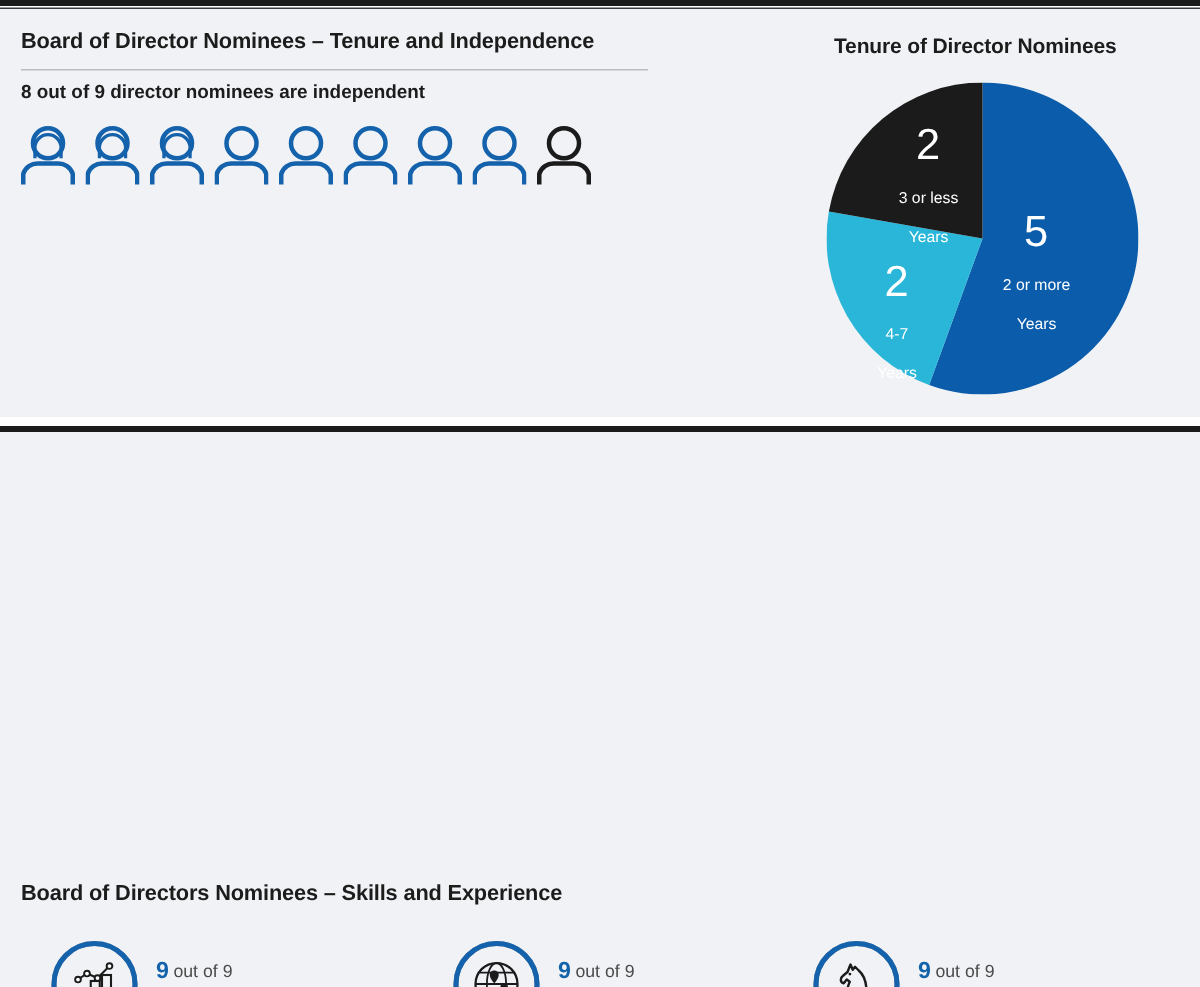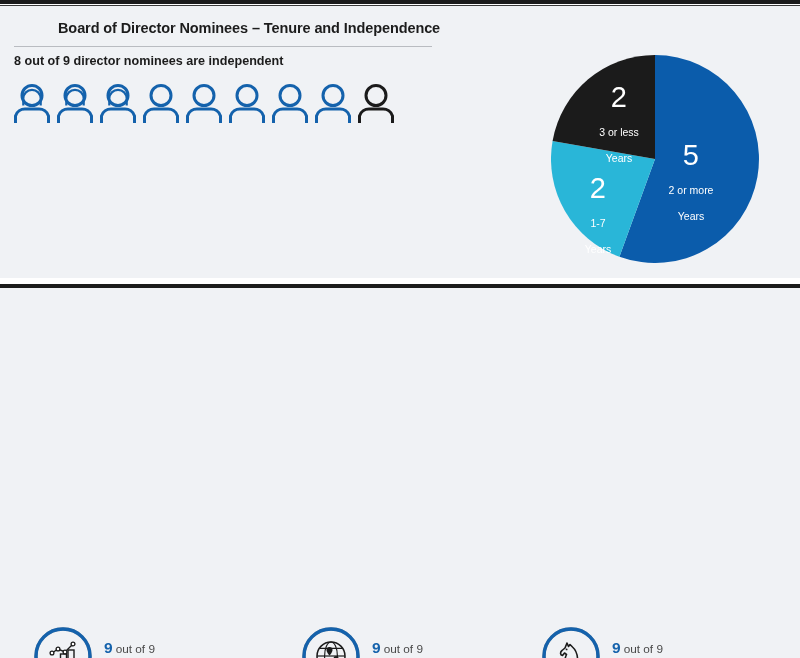--- a/index.html
+++ b/index.html
@@ -40,7 +40,6 @@
     color: #1c1c1c;
     letter-spacing: -0.1px;
     white-space: nowrap;
-    margin-left: 44px;
   }
 
   

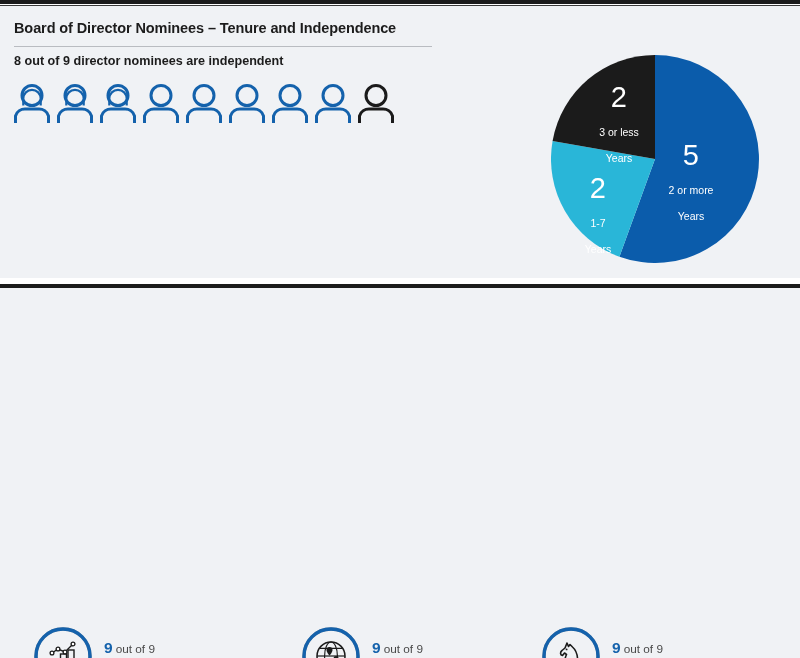--- a/index.html
+++ b/index.html
@@ -168,6 +168,7 @@
         </svg>
       </div>
 
+    <h2 class="panel-title" id="pie-title">Tenure of Director Nominees</h2>
 
     <div id="pie-wrap"><svg width="208" height="208" viewBox="0 0 208 208">
           <path d="M 104 104 L 104.00 0.00 A 104 104 0 1 1 68.43 201.73 Z" fill="#0B5CAB"></path>

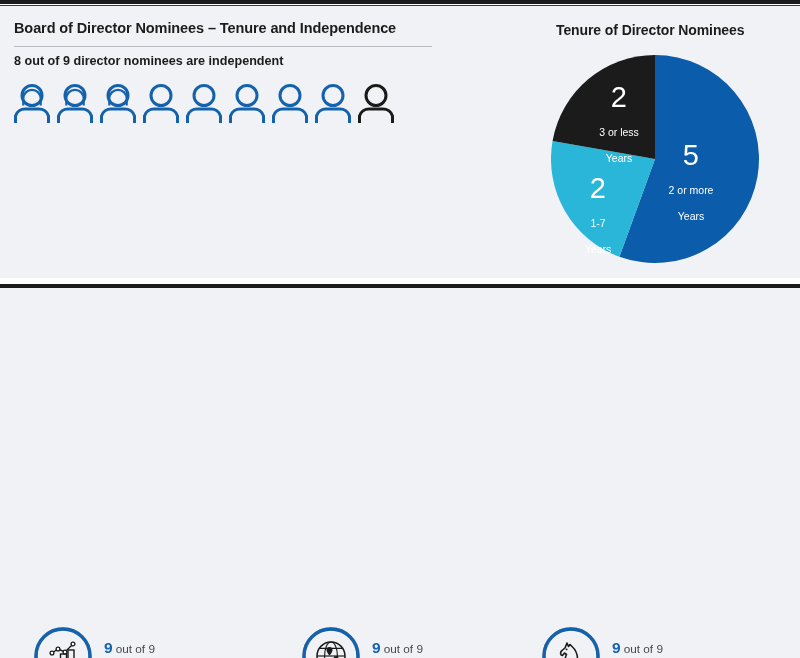--- a/index.html
+++ b/index.html
@@ -180,7 +180,7 @@
           <span class="pie-cap">Years</span>
         </div><div class="pie-label" id="lab-47" style="color: rgb(255, 255, 255);">
           <span class="pie-num">2</span>
-          <span class="pie-cap">1-7</span>
+          <span class="pie-cap">4-7</span>
           <span class="pie-cap">Years</span>
         </div><div class="pie-label" id="lab-3less" style="color: rgb(255, 255, 255);">
           <span class="pie-num">2</span>

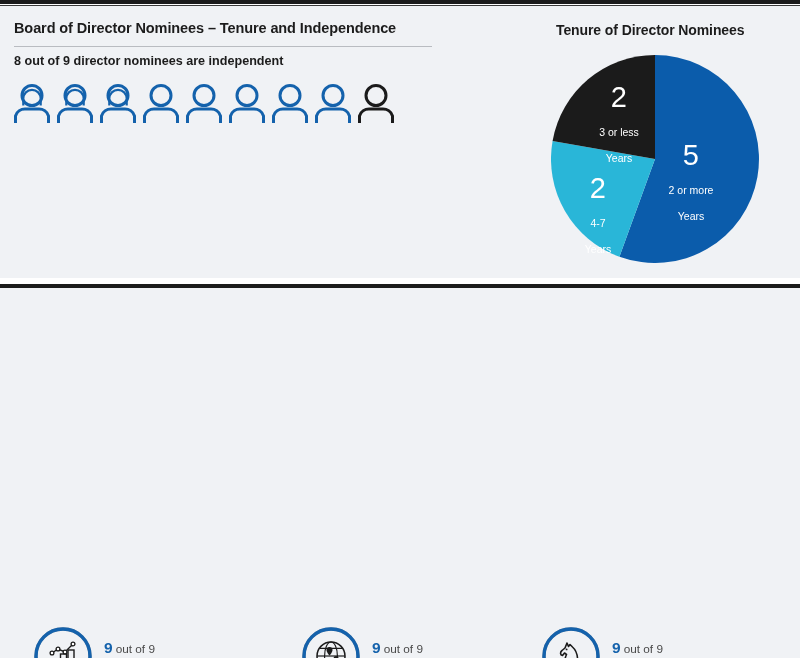--- a/index.html
+++ b/index.html
@@ -193,6 +193,7 @@
   <div class="rule-thin" style="top:289px;"></div>
 
   <section class="panel" id="panel-skills">
+    <h1 class="panel-title" id="skills-title">Board of Directors Nominees – Skills and Experience</h1>
     <div id="skills-grid">
         <div class="skill">
           <div class="skill-ring">

